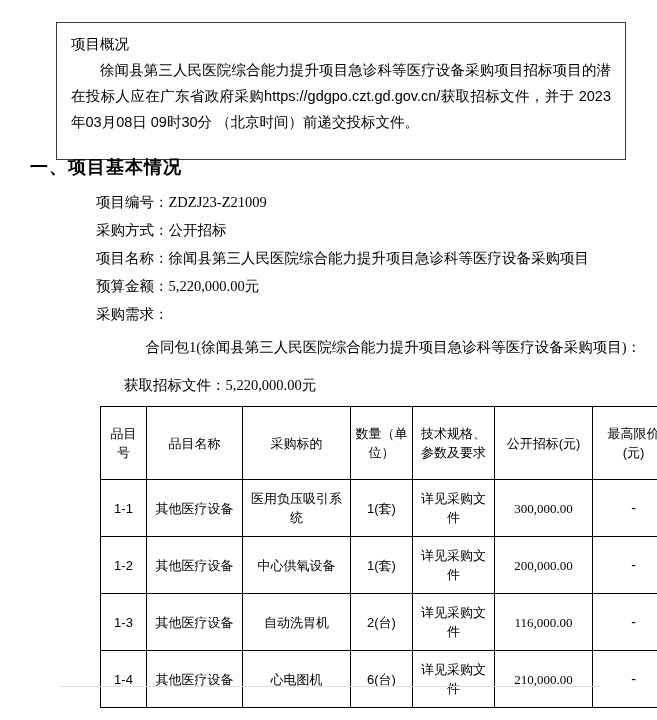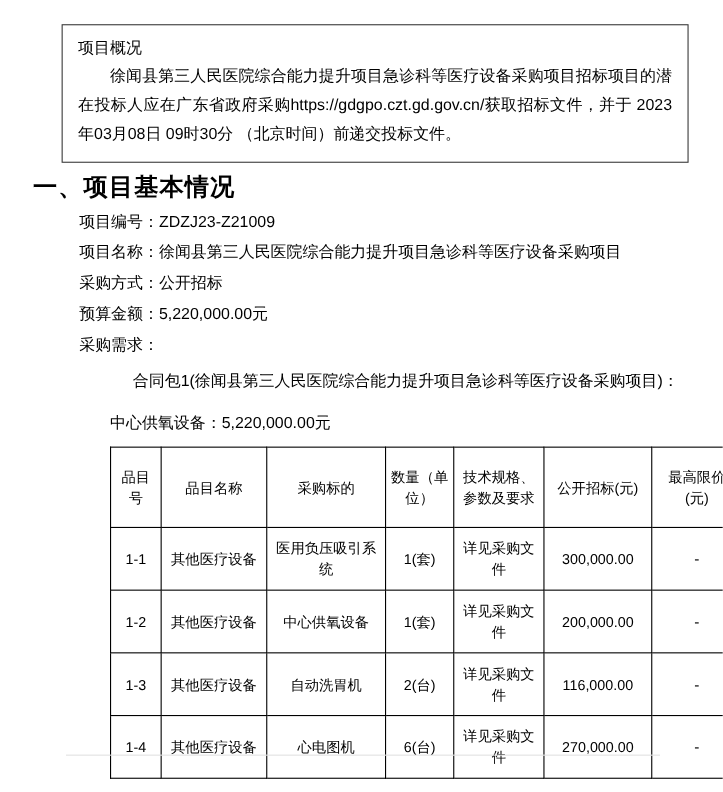--- a/index.html
+++ b/index.html
@@ -29,7 +29,7 @@
     width: 570px;
     border: 1px solid #3a3a3a;
     box-sizing: border-box;
-    padding: 10px 14px 12px 14px;
+    padding: 10px 14px 24px 14px;
   }
   .overview-title {
     font-size: 14.5px;

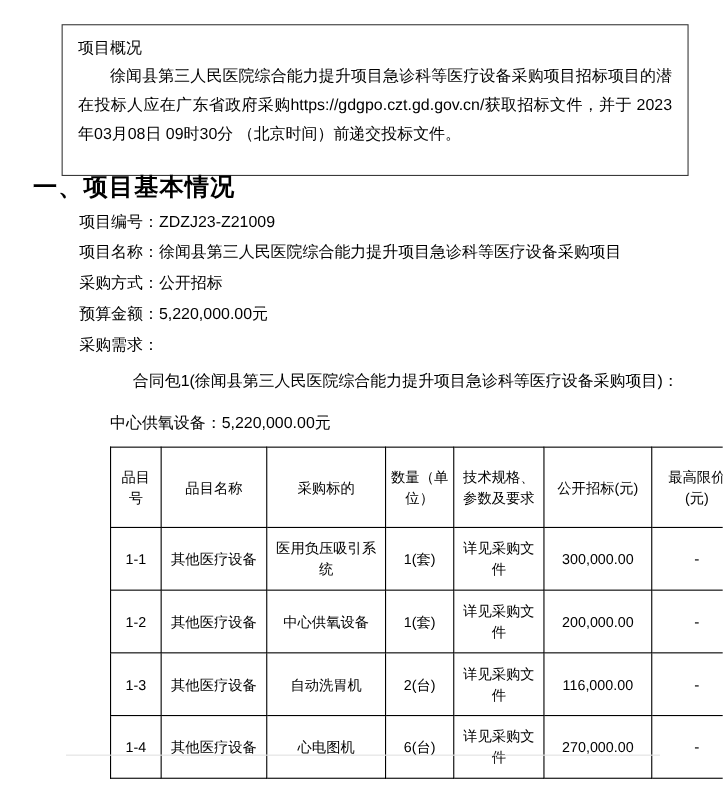--- a/index.html
+++ b/index.html
@@ -48,7 +48,7 @@
     position: absolute;
     left: 30px;
     top: 155px;
-    font-size: 22px;
+    font-size: 18px;
     font-weight: bold;
     letter-spacing: 1px;
   }

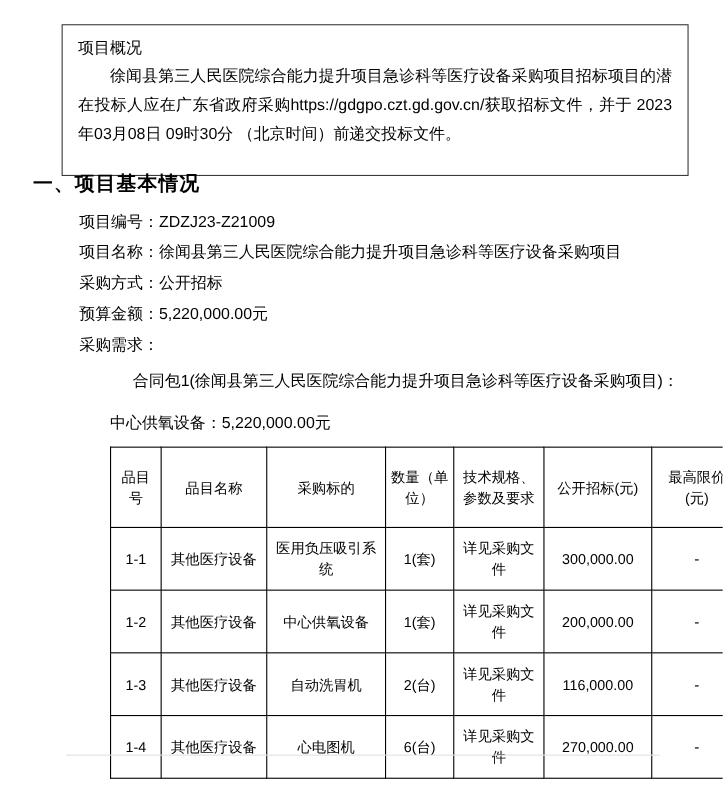--- a/index.html
+++ b/index.html
@@ -56,11 +56,12 @@
   
   .fields {
     position: absolute;
-    left: 72px;
+    left: 96px;
     top: 188px;
     width: 545px;
     font-size: 14.5px;
     line-height: 28px;
+    font-family: Liberation Serif, serif;
   }
   .field-row {
     white-space: nowrap;

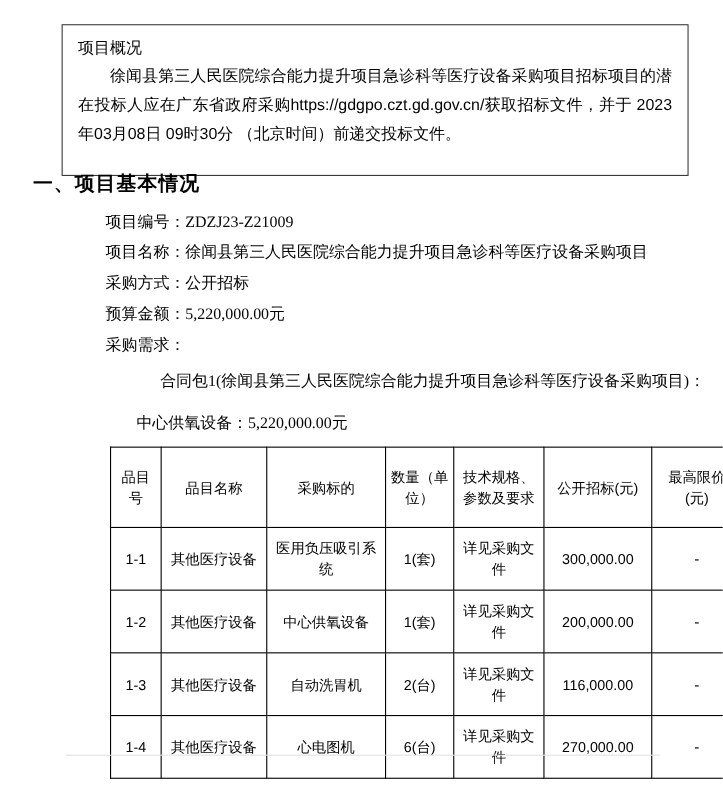--- a/index.html
+++ b/index.html
@@ -149,10 +149,10 @@
       <span>项目编号：</span><span>ZDZJ23-Z21009</span>
     </div>
     <div class="field-row">
+      <span>采购方式：</span><span>公开招标</span>
+    </div>
+    <div class="field-row">
       <span>项目名称：</span><span>徐闻县第三人民医院综合能力提升项目急诊科等医疗设备采购项目</span>
-    </div>
-    <div class="field-row">
-      <span>采购方式：</span><span>公开招标</span>
     </div>
     <div class="field-row">
       <span>预算金额：</span><span>5,220,000.00元</span>

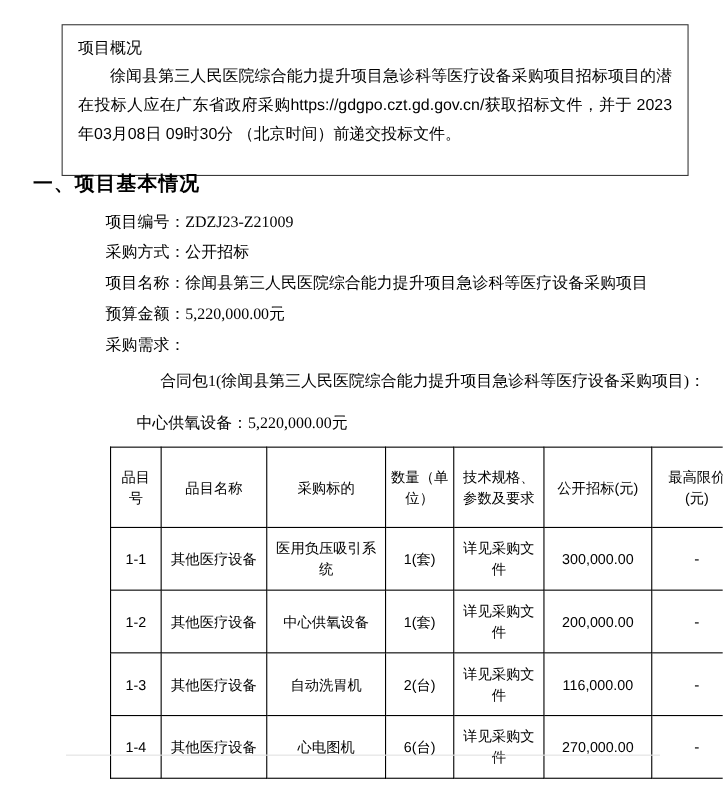--- a/index.html
+++ b/index.html
@@ -162,7 +162,7 @@
     </div>
     <div class="field-row wrap sub-indent">合同包1(徐闻县第三人民医院综合能力提升项目急诊科等医疗设备采购项目)：</div>
     <div class="field-row sub-indent2">
-      <span>中心供氧设备：</span><span>5,220,000.00元</span>
+      <span>获取招标文件：</span><span>5,220,000.00元</span>
     </div>
   </div>
 

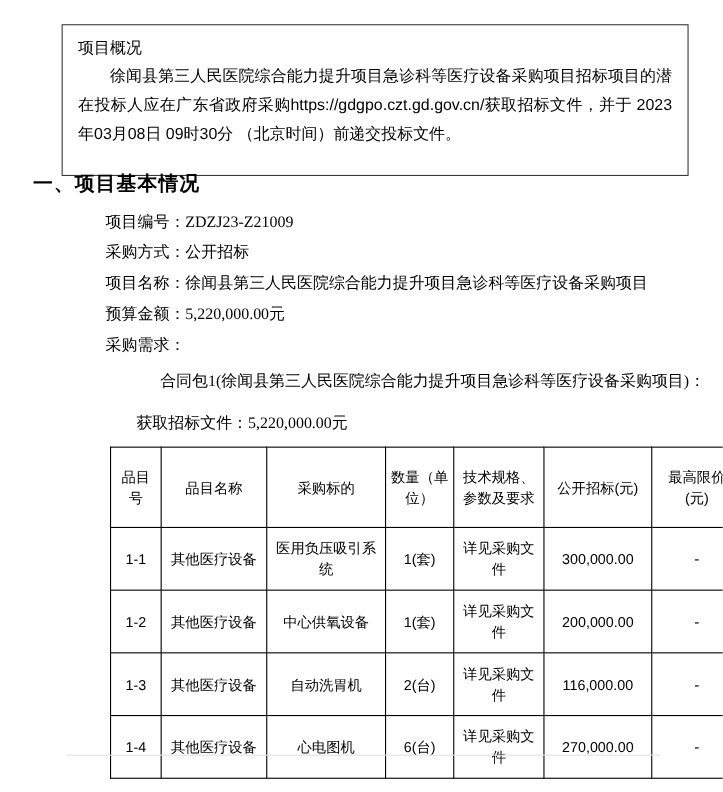--- a/index.html
+++ b/index.html
@@ -117,6 +117,7 @@
 
   .num-cell {
     text-align: center;
+    font-family: Liberation Serif, serif;
   }
   .dash {
     font-size: 14px;

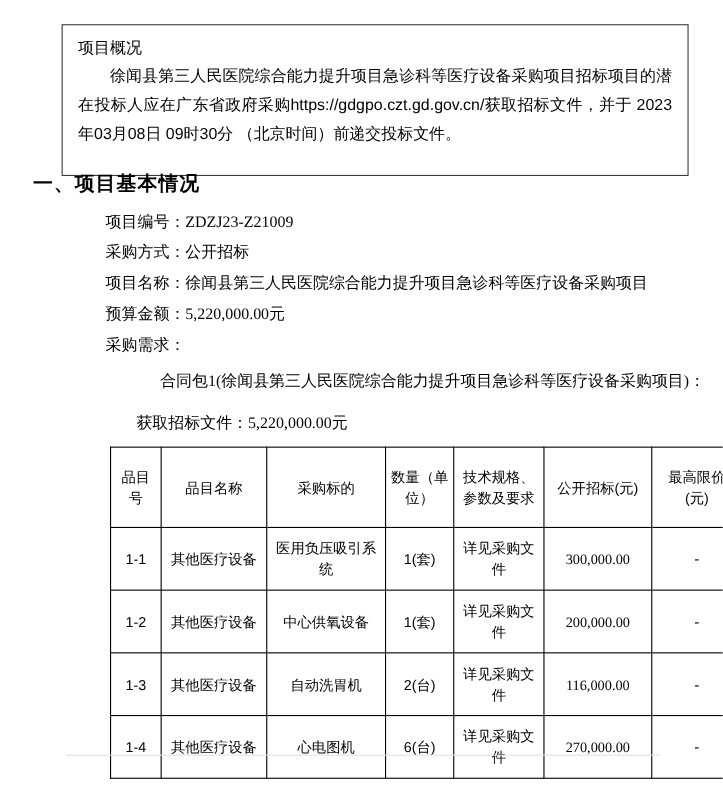--- a/index.html
+++ b/index.html
@@ -222,7 +222,7 @@
         <td>心电图机</td>
         <td>6(台)</td>
         <td>详见采购文件</td>
-        <td class="num-cell">270,000.00</td>
+        <td class="num-cell">210,000.00</td>
         <td class="dash">-</td>
       </tr>
     </tbody>

